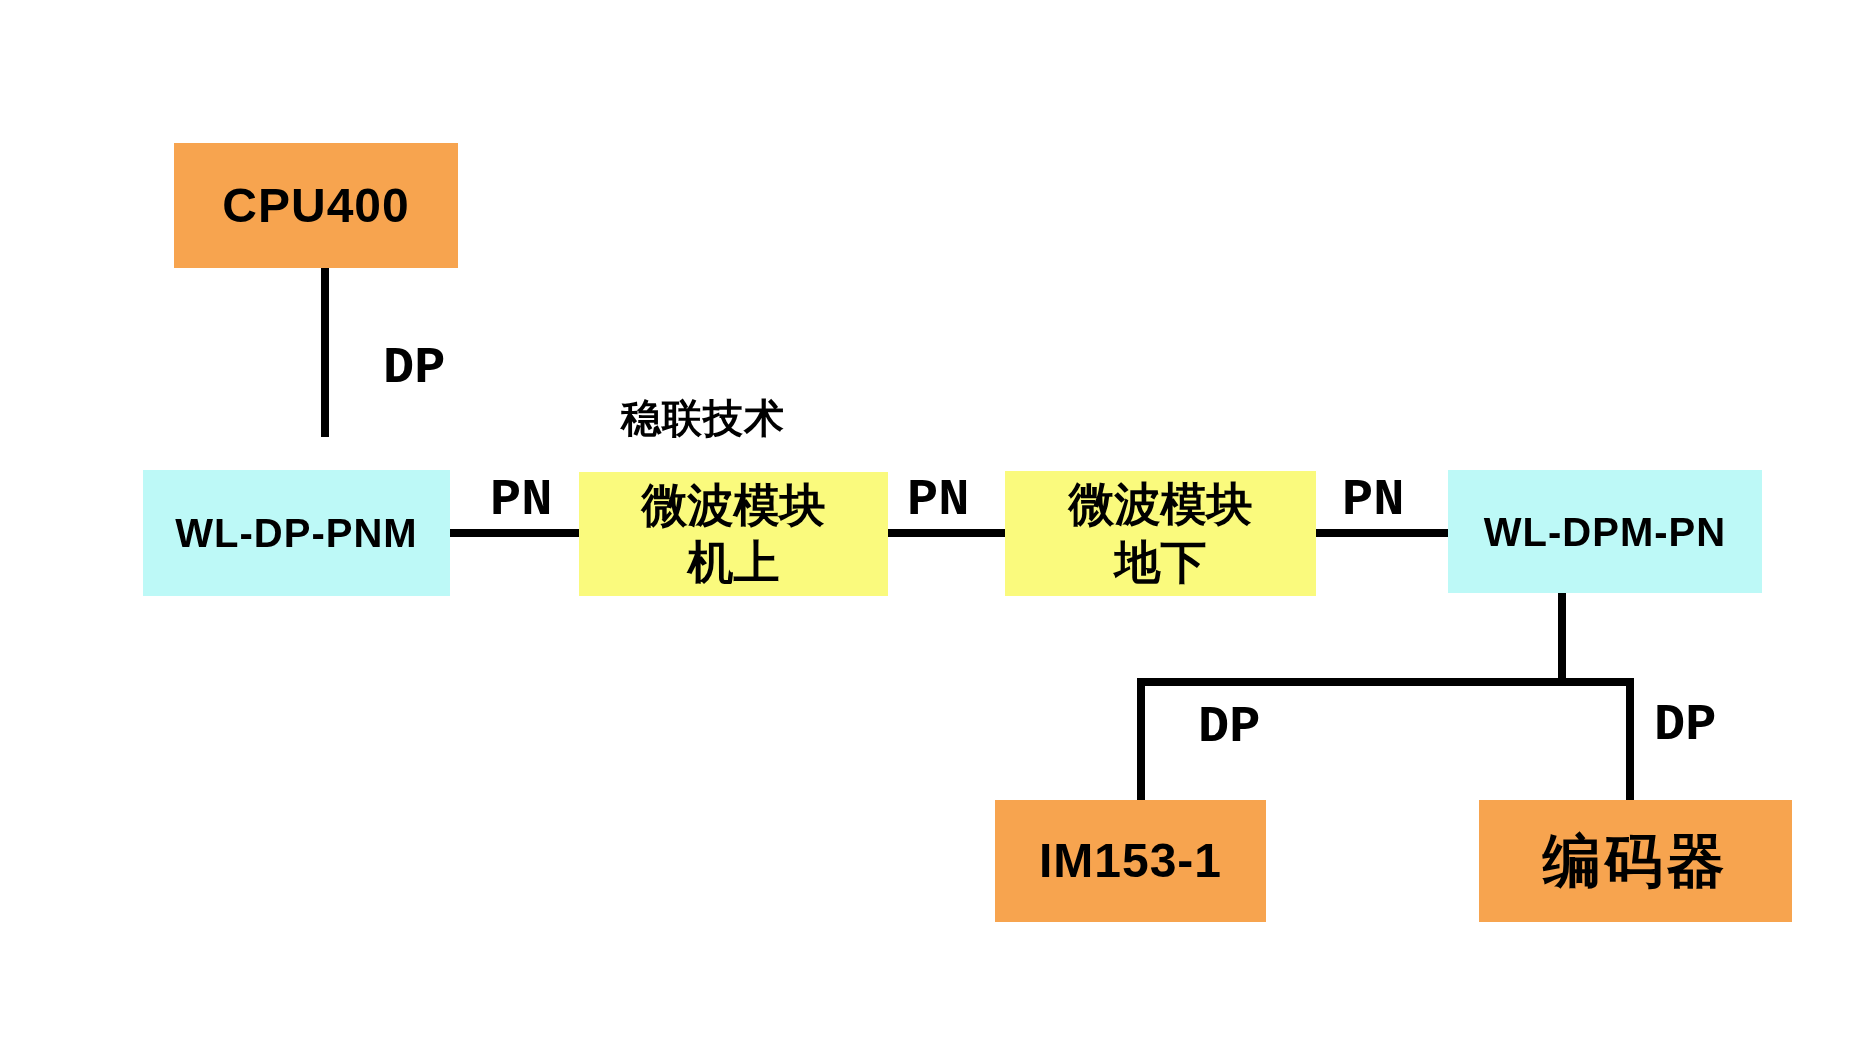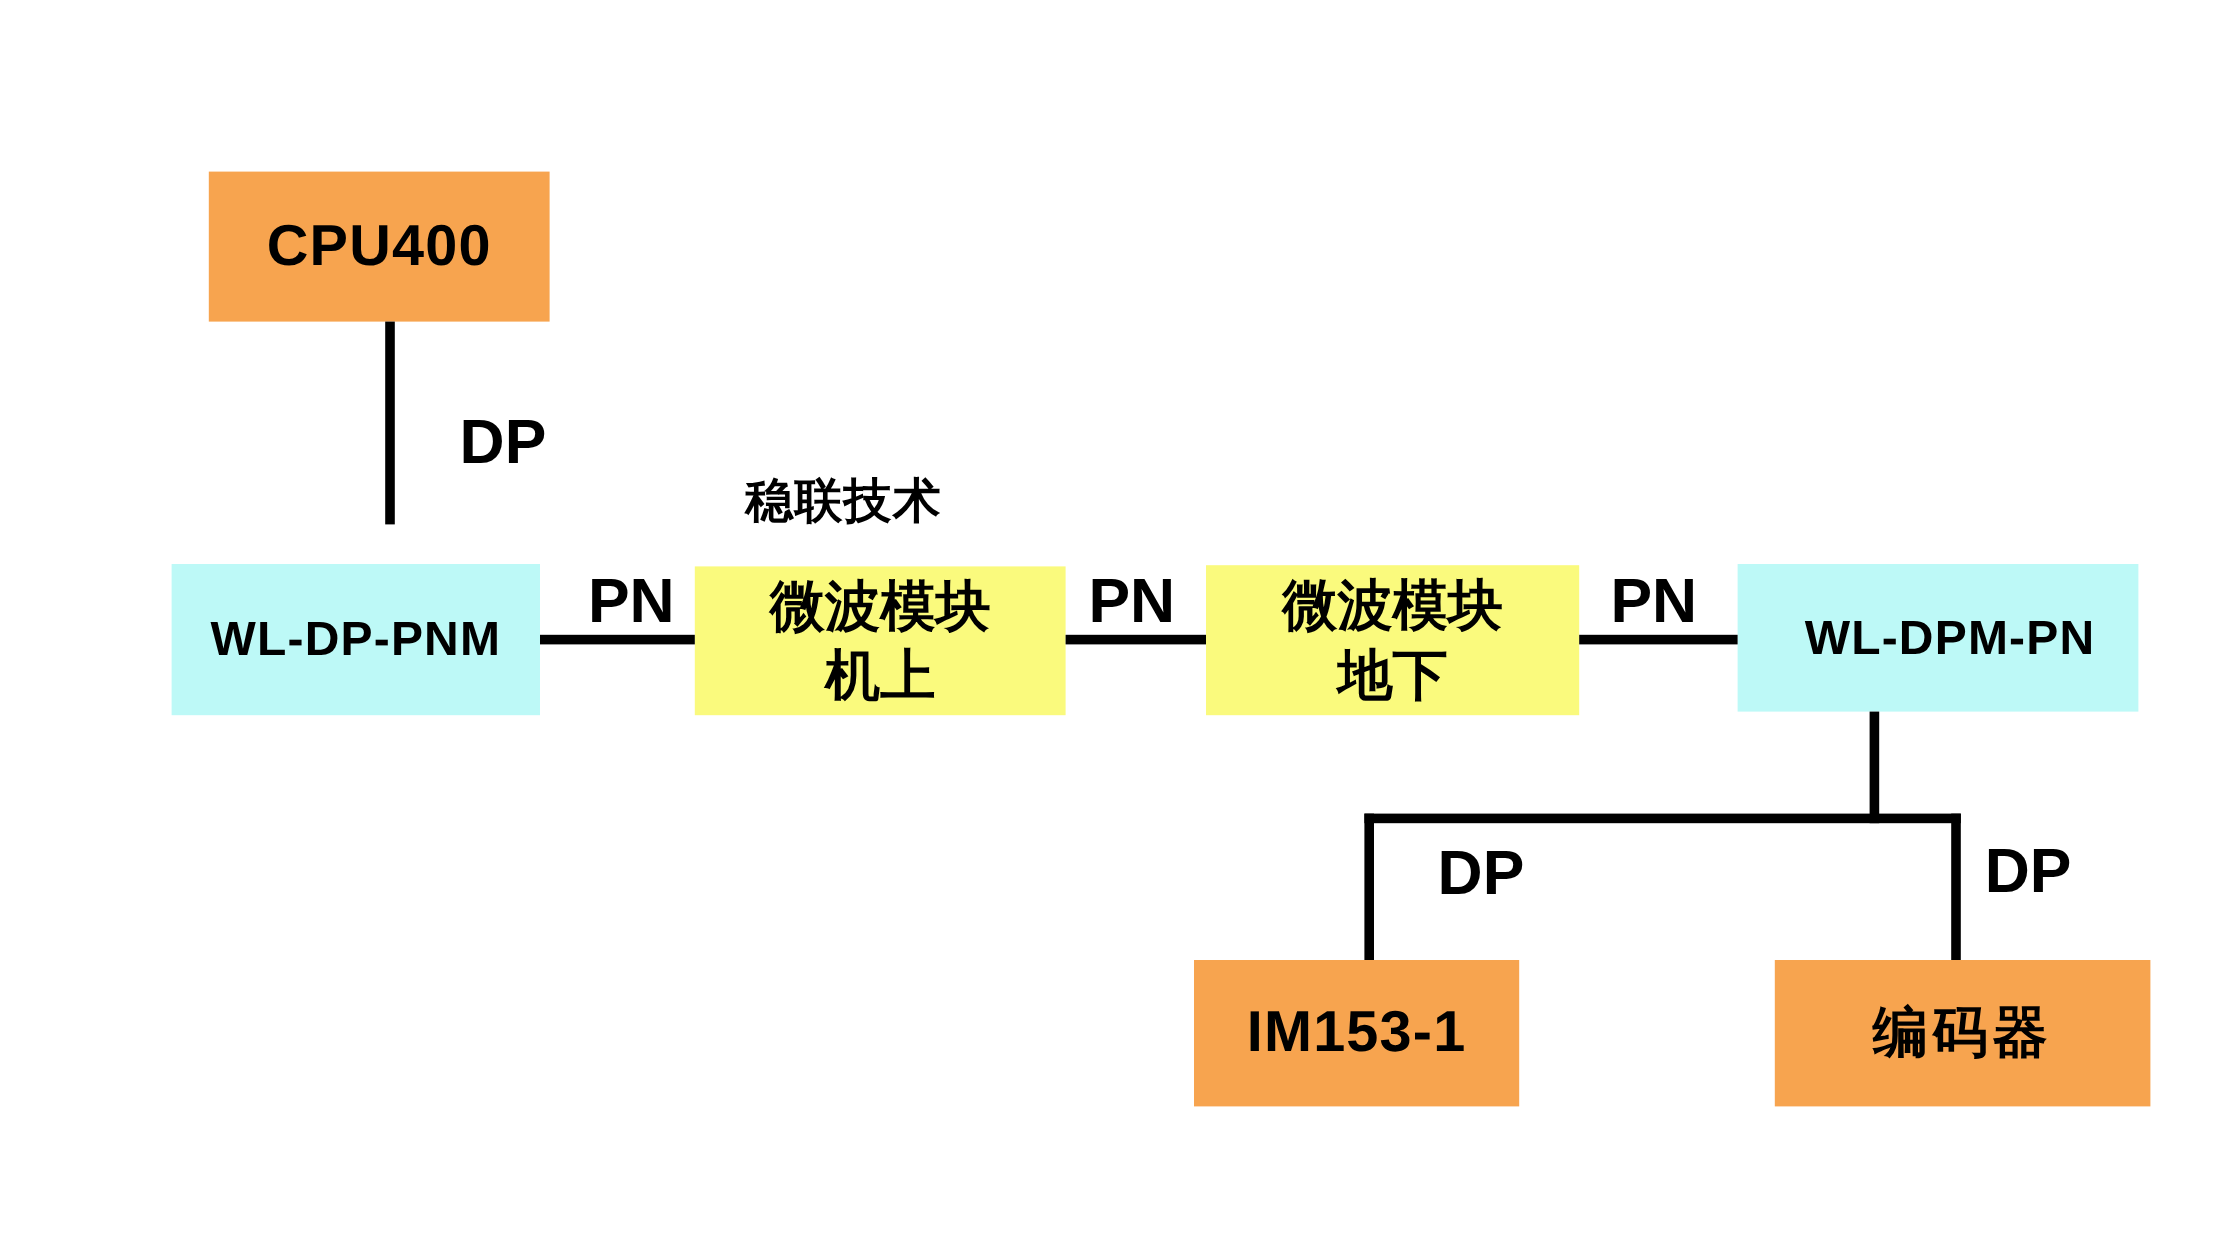--- a/index.html
+++ b/index.html
@@ -43,6 +43,7 @@
     line-height: 1;
     color: #000000;
     white-space: nowrap;
+    font-family: Liberation Mono, monospace;
   }
   .diagram-title {
     position: absolute;

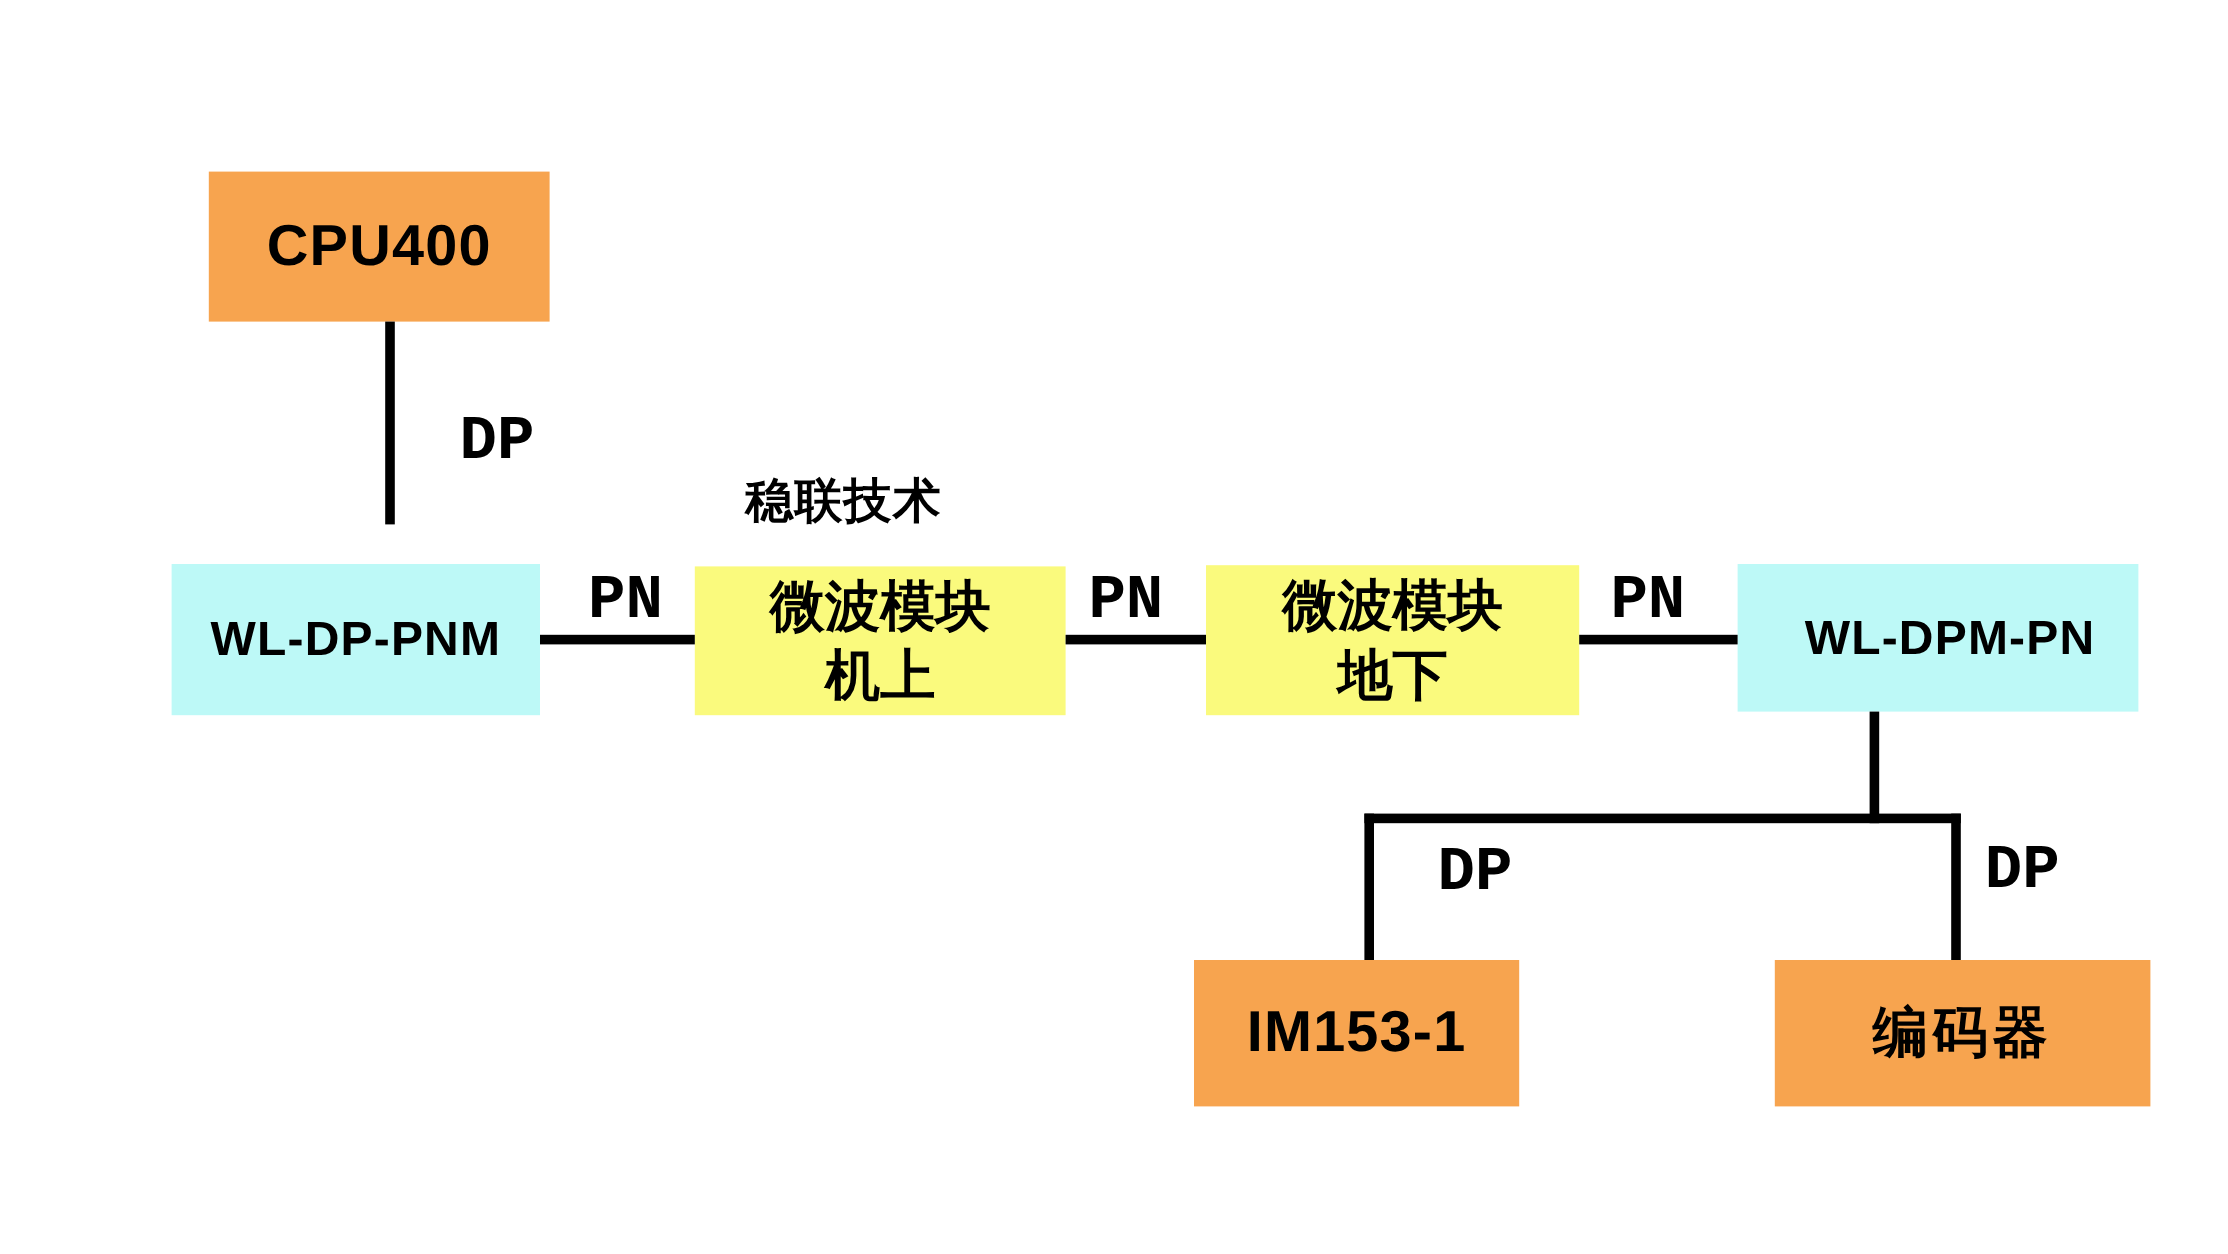--- a/index.html
+++ b/index.html
@@ -82,7 +82,7 @@
     <span class="lbl cjk-md">地下</span>
   </div>
 
-  <div class="node" style="left: 1448px; top: 470px; width: 314px; height: 123px; background-color: rgb(189, 249, 247); padding-left: 20px;">
+  <div class="node" style="left: 1448px; top: 470px; width: 314px; height: 123px; background-color: rgb(189, 249, 247);">
     <span class="lbl latin-md">WL-DPM-PN</span>
   </div>
 

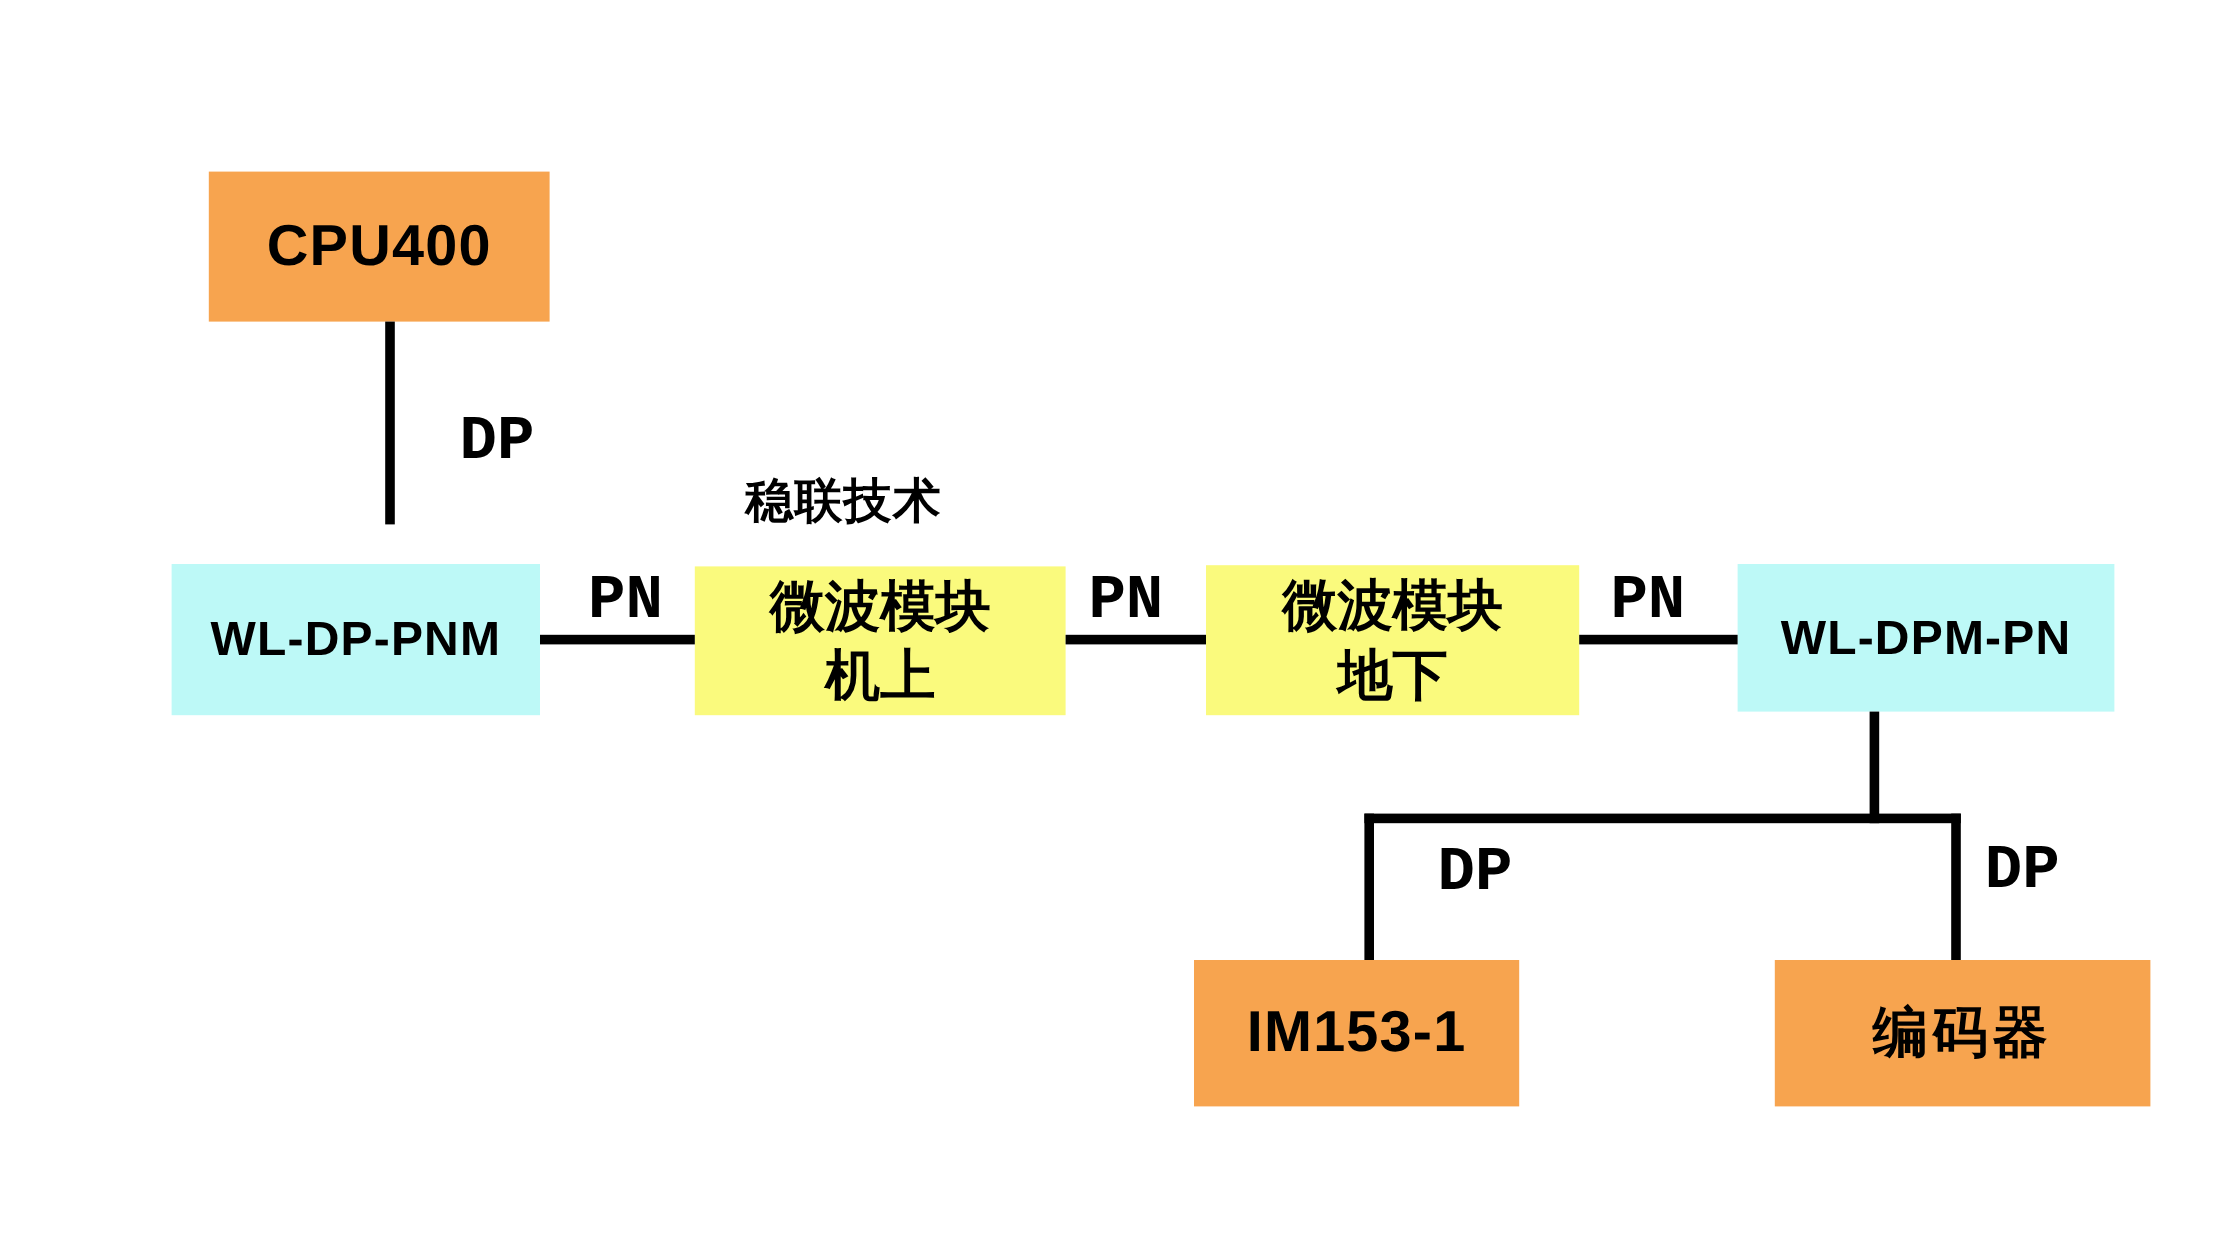--- a/index.html
+++ b/index.html
@@ -31,7 +31,7 @@
   .latin-lg  { font-size: 48px; letter-spacing: 1px; }
   .latin-md  { font-size: 40px; letter-spacing: 1px; }
   .cjk-md    { font-size: 46px; text-align: center; }
-  .cjk-lg    { font-size: 46px; letter-spacing: 4px; }
+  .cjk-lg    { font-size: 58px; letter-spacing: 4px; }
   .edge {
     position: absolute;
     background: #000000;

